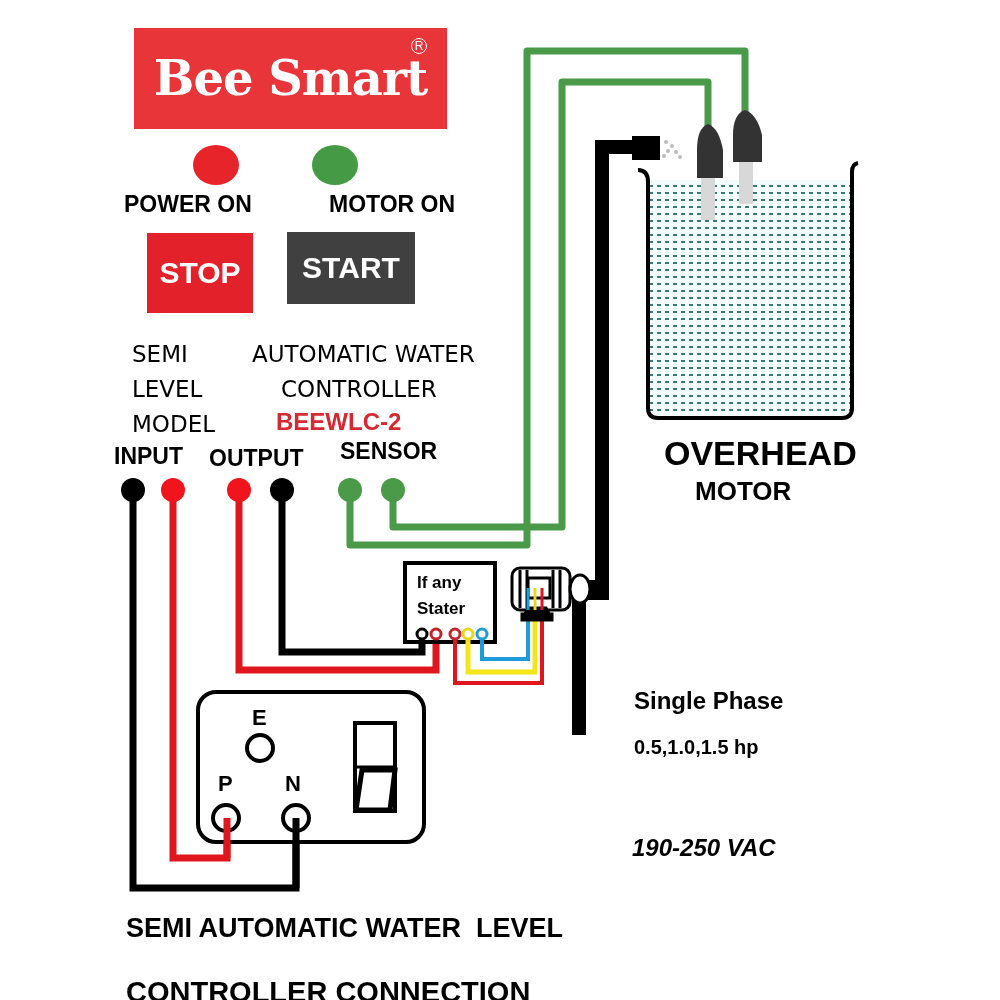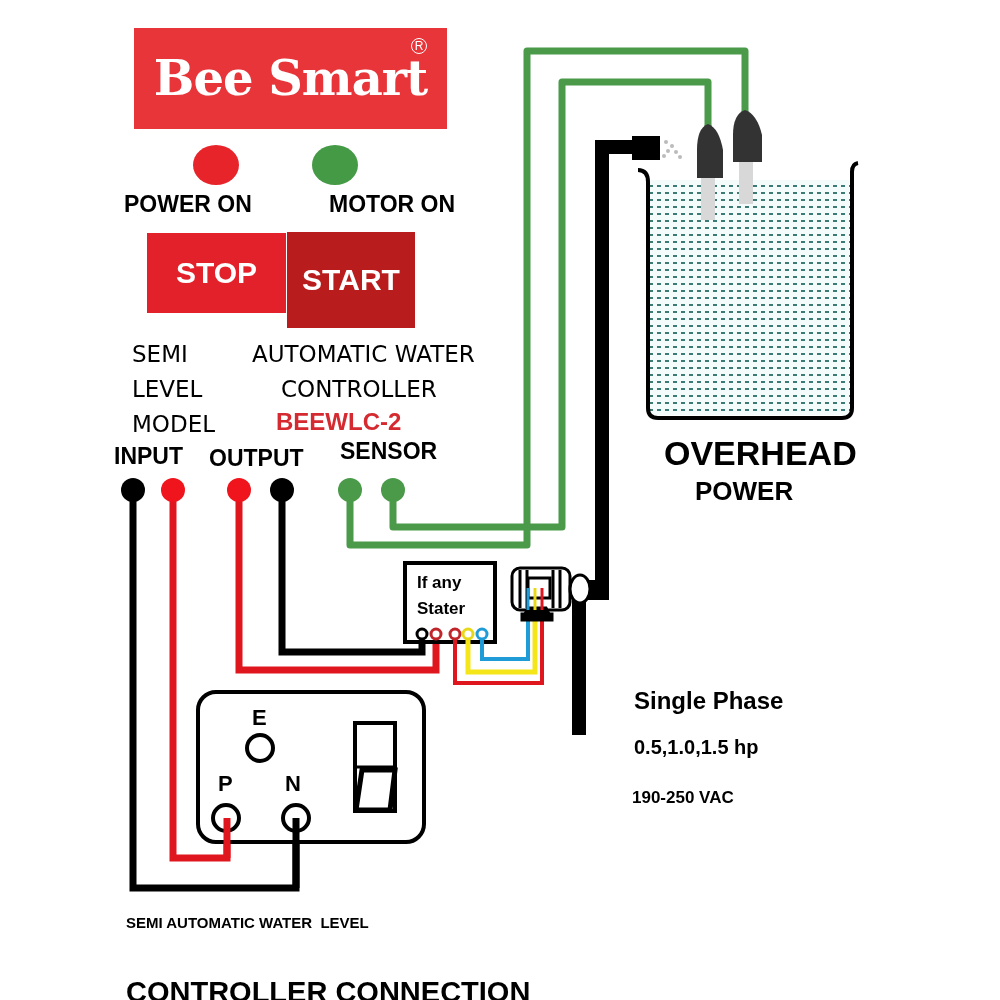--- a/index.html
+++ b/index.html
@@ -129,7 +129,7 @@
 <div class="lbl" style="left:124px;top:193px;font-size:23px;">POWER ON</div>
 <div class="lbl" style="left:305px;top:193px;font-size:23px;margin-left:24px;">MOTOR ON</div>
 
-<div class="btn" style="left:147px;top:233px;width:139px;height:80px;background:#e3212a;">STOP</div>
+<div class="btn" style="left:147px;top:233px;width:106px;height:80px;background:#e3212a;">STOP</div>
 <div class="btn" style="left:287px;top:232px;width:128px;height:96px;background:#b91c1c;">START</div>
 
 <div class="lbl cal" style="left:132px;top:343px;font-size:23px;">SEMI</div>

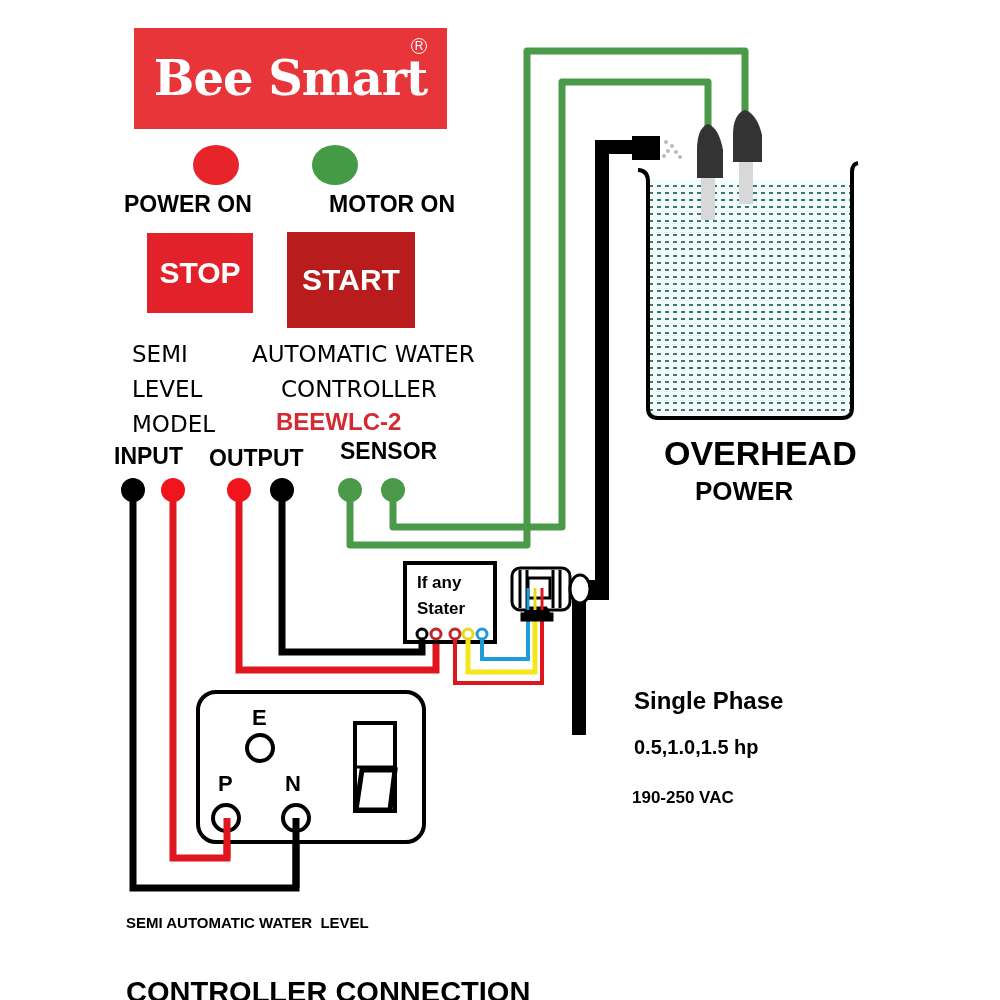--- a/index.html
+++ b/index.html
@@ -130,7 +130,7 @@
 <div class="lbl" style="left:305px;top:193px;font-size:23px;margin-left:24px;">MOTOR ON</div>
 
 <div class="btn" style="left:147px;top:233px;width:106px;height:80px;background:#e3212a;">STOP</div>
-<div class="btn" style="left:287px;top:232px;width:128px;height:96px;background:#b91c1c;">START</div>
+<div class="btn" style="left:287px;top:232px;width:128px;height:72px;background:#404040;">START</div>
 
 <div class="lbl cal" style="left:132px;top:343px;font-size:23px;">SEMI</div>
 <div class="lbl cal" style="left:208px;top:343px;font-size:23px;margin-left:44px;">AUTOMATIC WATER</div>

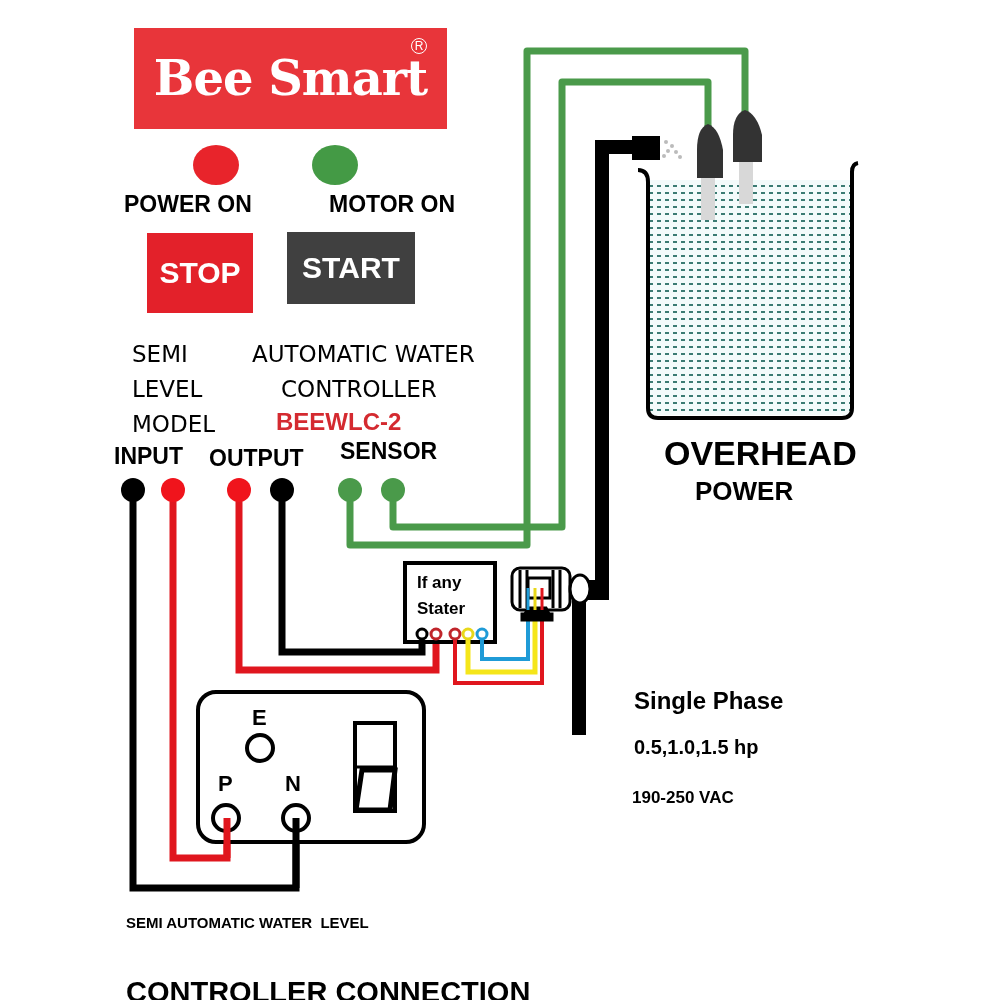--- a/index.html
+++ b/index.html
@@ -151,7 +151,7 @@
 <div class="lbl" style="left:285px;top:773px;font-size:22px;">N</div>
 
 <div class="lbl" style="left:664px;top:436px;font-size:34px;">OVERHEAD</div>
-<div class="lbl" style="left:695px;top:478px;font-size:26px;">POWER</div>
+<div class="lbl" style="left:695px;top:478px;font-size:26px;">MOTOR</div>
 
 <div class="lbl" style="left:634px;top:689px;font-size:24px;">Single Phase</div>
 <div class="lbl" style="left:634px;top:737px;font-size:20px;">0.5,1.0,1.5 hp</div>

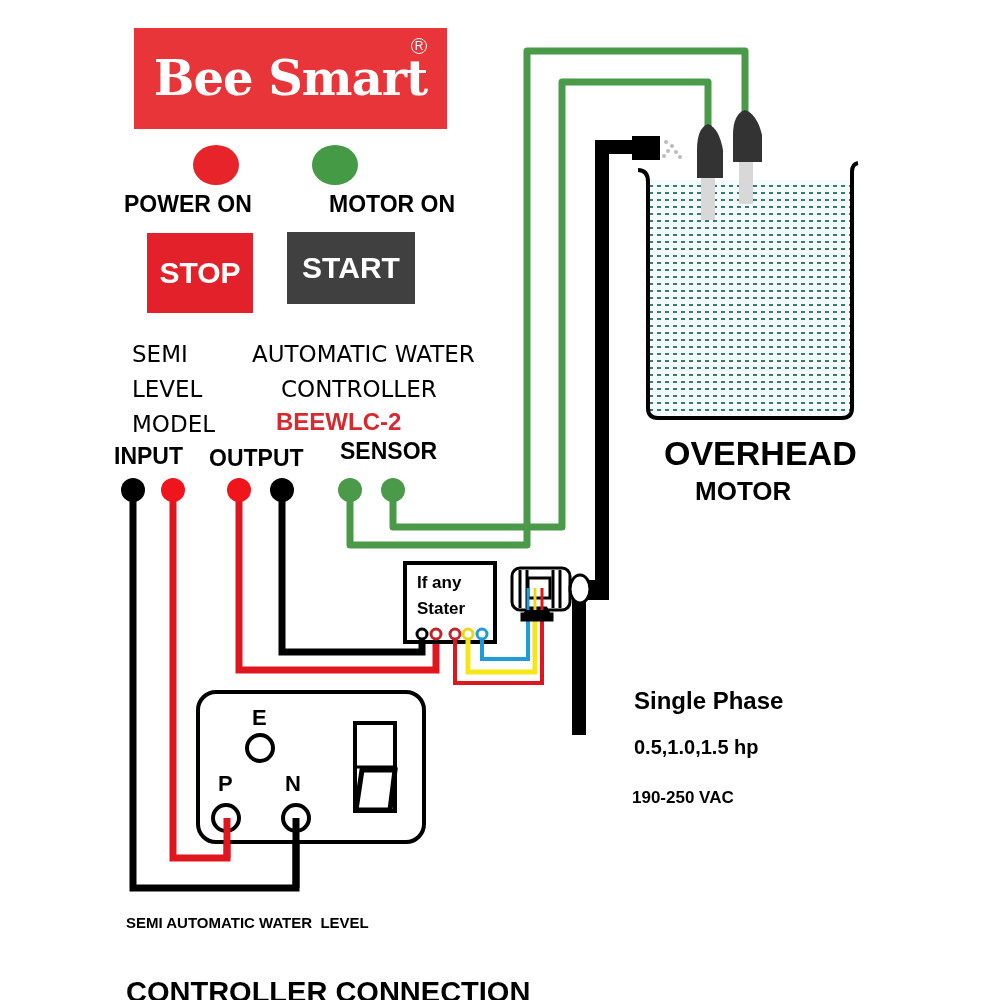--- a/index.html
+++ b/index.html
@@ -155,7 +155,7 @@
 
 <div class="lbl" style="left:634px;top:689px;font-size:24px;">Single Phase</div>
 <div class="lbl" style="left:634px;top:737px;font-size:20px;">0.5,1.0,1.5 hp</div>
-<div class="lbl" style="left:632px;top:789px;font-size:17px;">190-250 VAC</div>
+<div class="lbl" style="left:632px;top:836px;font-size:24px;font-style:italic;">190-250 VAC</div>
 
 <div class="lbl" style="left:126px;top:915px;font-size:15px;white-space:pre;">SEMI AUTOMATIC WATER  LEVEL</div>
 <div class="lbl" style="left:126px;top:952px;font-size:29px;margin-top:26px;">CONTROLLER CONNECTION</div>

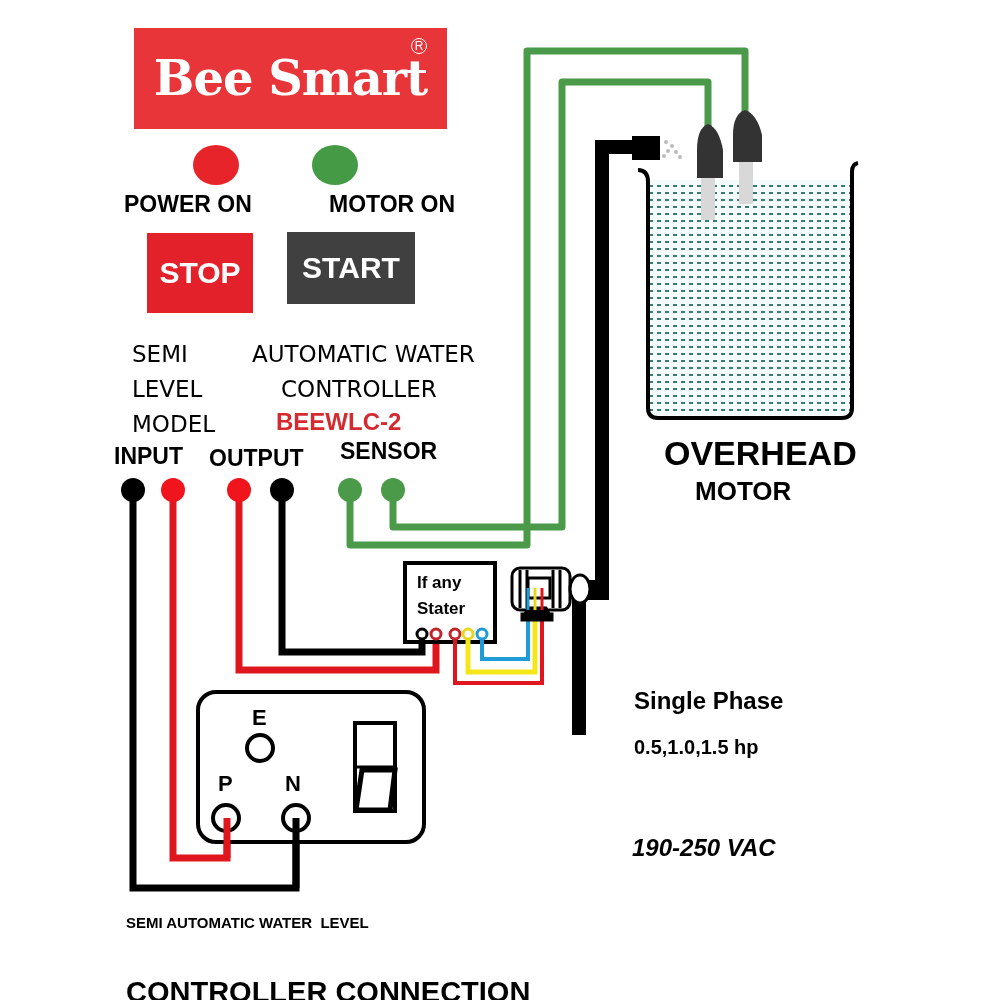--- a/index.html
+++ b/index.html
@@ -157,7 +157,7 @@
 <div class="lbl" style="left:634px;top:737px;font-size:20px;">0.5,1.0,1.5 hp</div>
 <div class="lbl" style="left:632px;top:836px;font-size:24px;font-style:italic;">190-250 VAC</div>
 
-<div class="lbl" style="left:126px;top:915px;font-size:15px;white-space:pre;">SEMI AUTOMATIC WATER  LEVEL</div>
+<div class="lbl" style="left:126px;top:915px;font-size:27px;white-space:pre;">SEMI AUTOMATIC WATER  LEVEL</div>
 <div class="lbl" style="left:126px;top:952px;font-size:29px;margin-top:26px;">CONTROLLER CONNECTION</div>
 
 </body></html>

